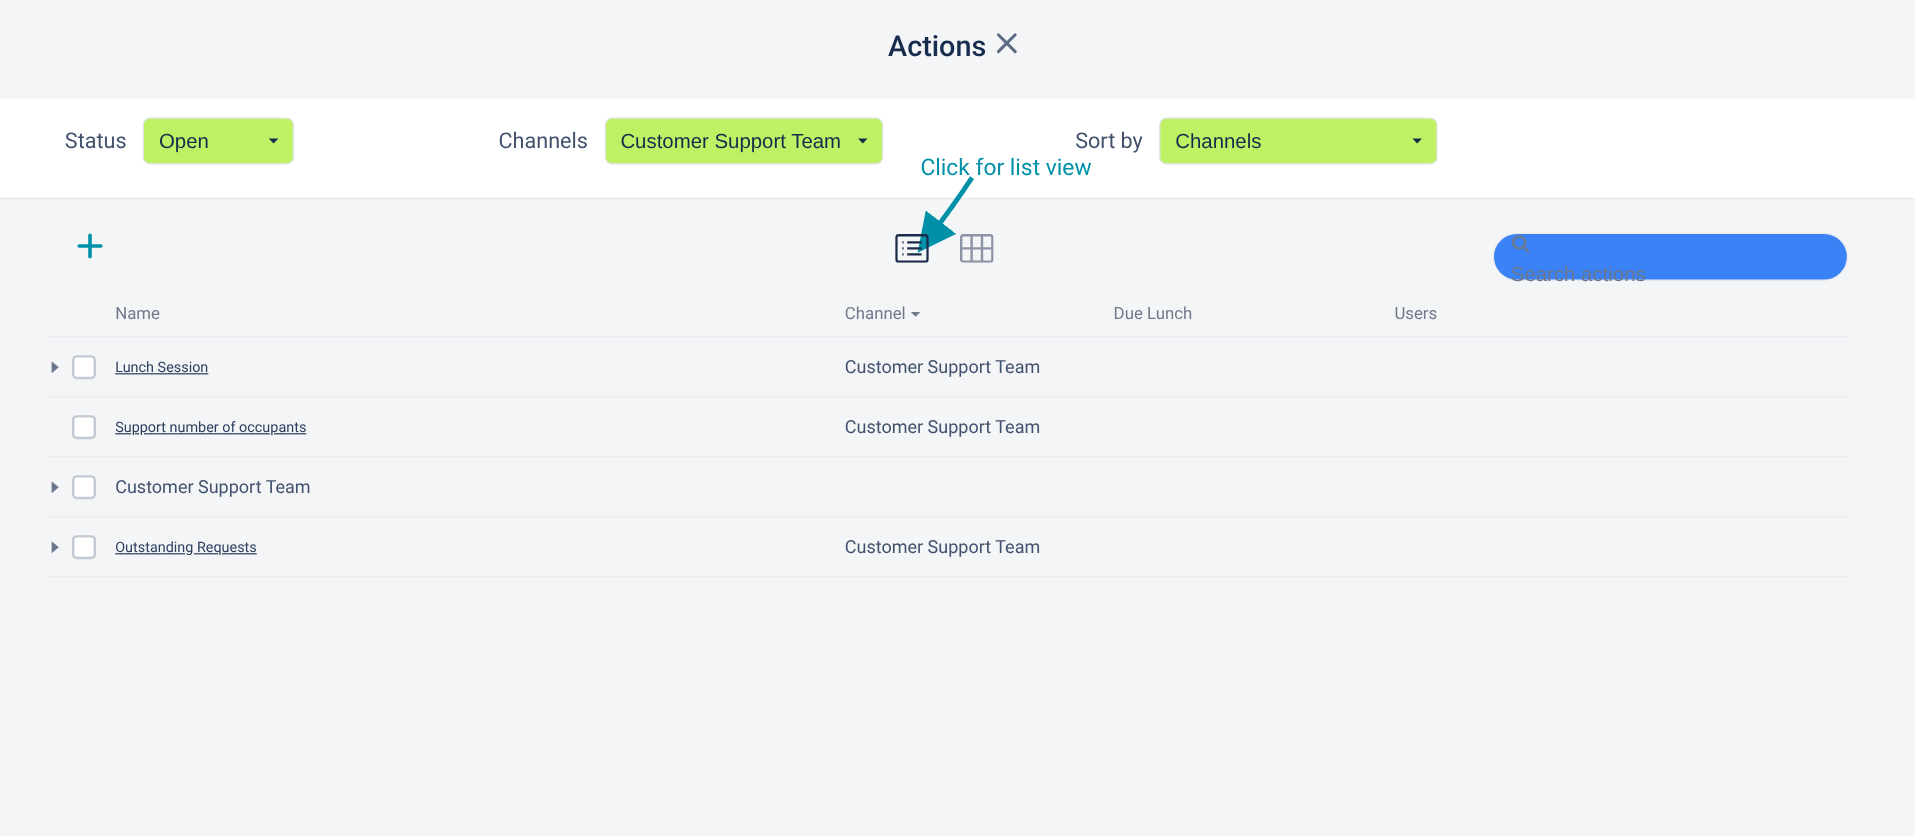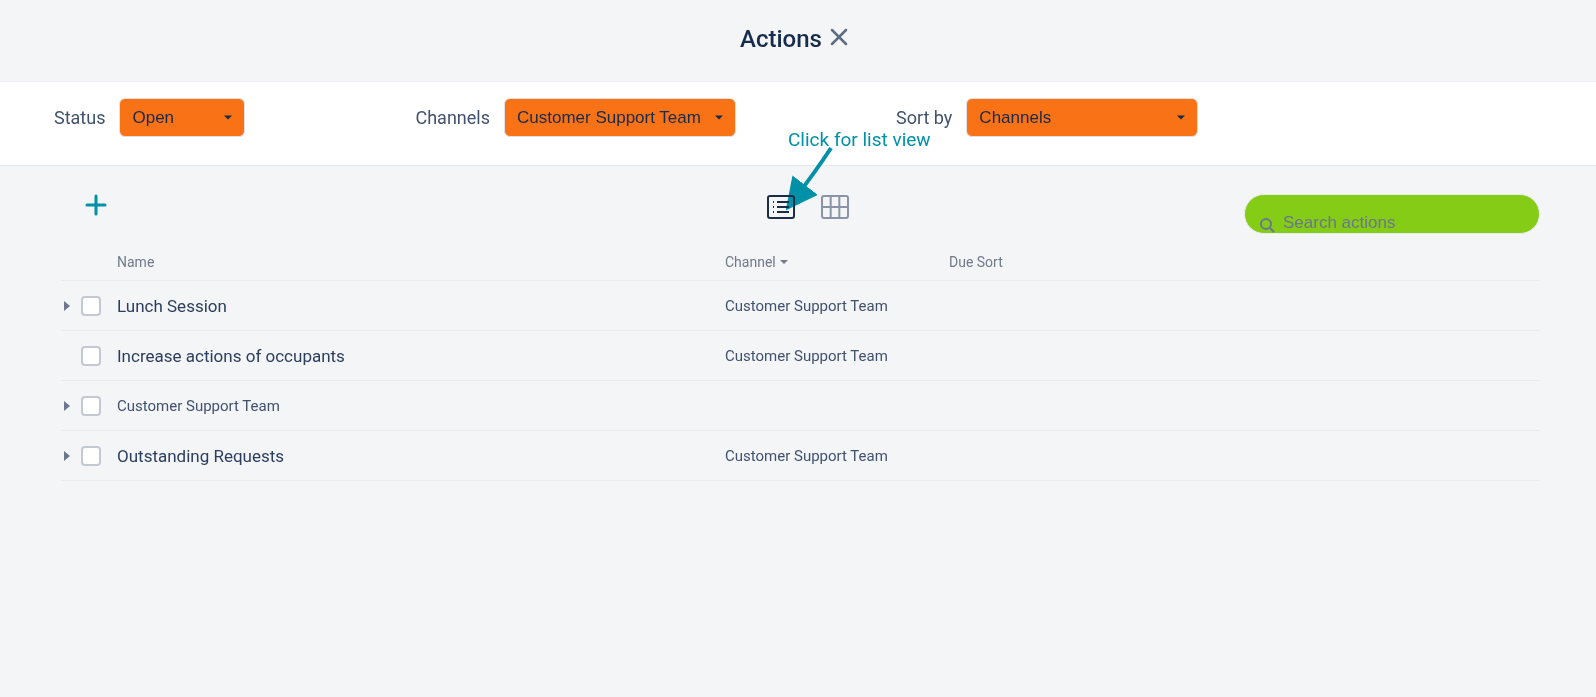--- a/index.html
+++ b/index.html
@@ -55,7 +55,7 @@
       position: relative;
       border: 1px solid #dfe1e6;
       border-radius: 6px;
-      background: #f97316;
+      background: #bef264;
     }
     .select-wrap select {
       appearance: none;

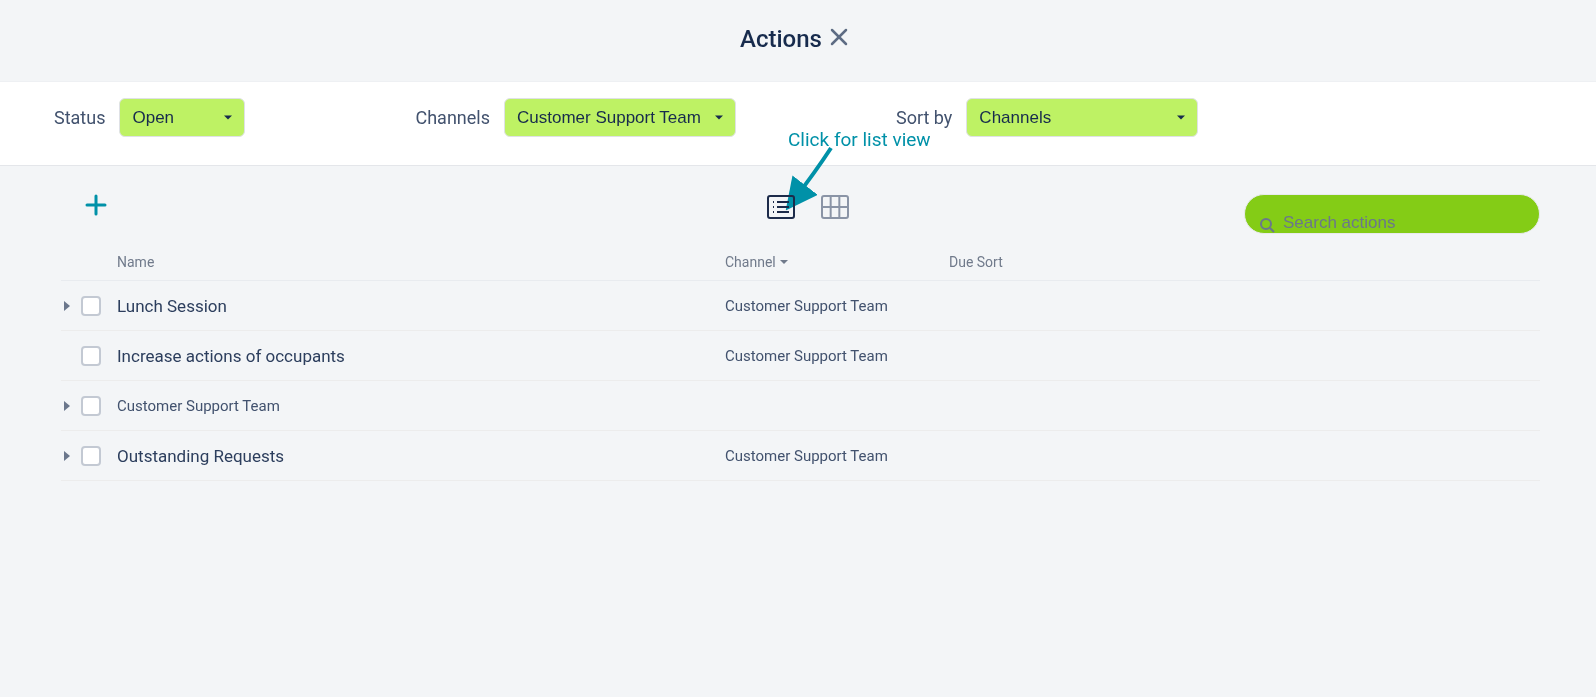--- a/index.html
+++ b/index.html
@@ -216,7 +216,6 @@
     }
     .content-area {
       position: relative;
-      margin-left: 21px;
     }
   </style>
 </head>

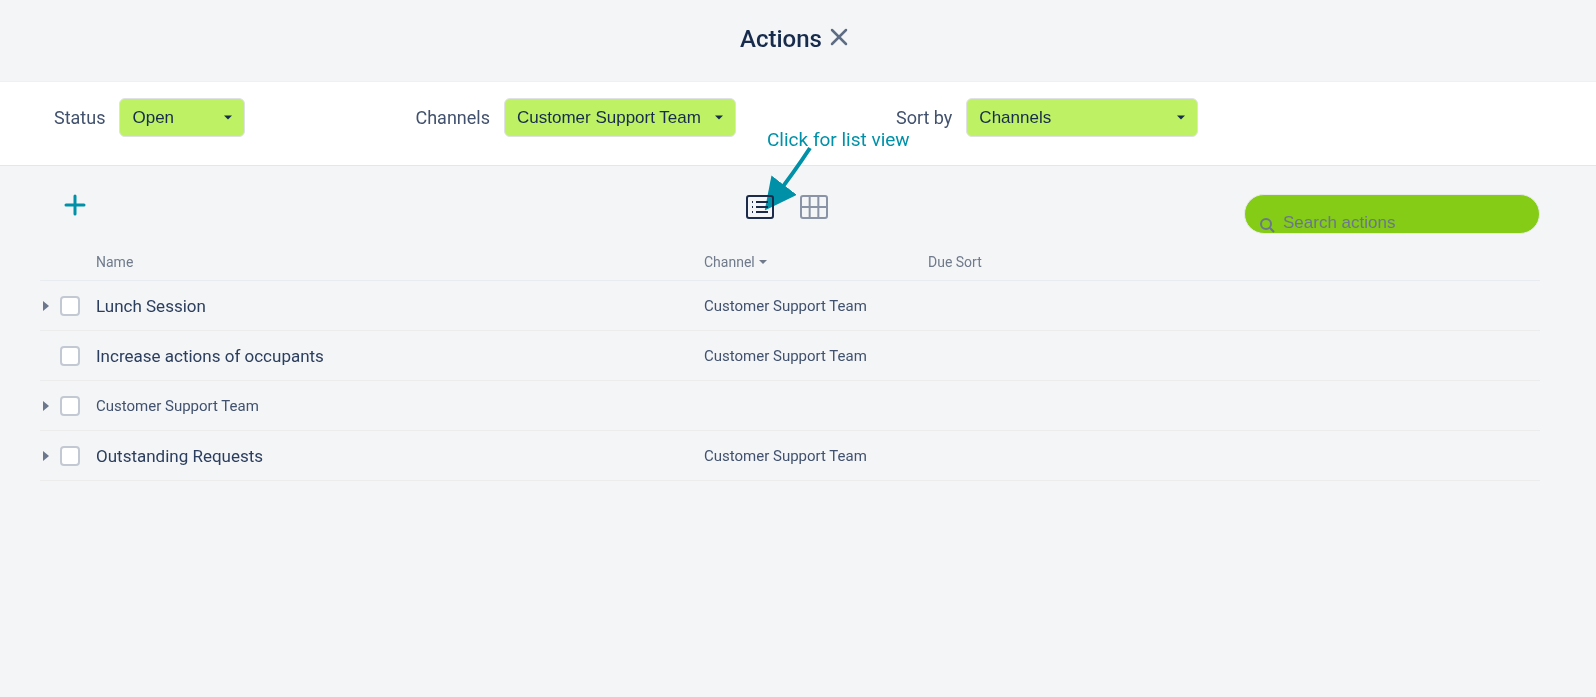--- a/index.html
+++ b/index.html
@@ -147,14 +147,15 @@
       right: 56px;
       top: 28px;
       display: flex;
-      align-items: flex-end;
+      align-items: flex-start;
       border: 1px solid #e8eaed;
-      background: #84cc16;
+      background: #3b82f6;
       border-radius: 20px;
       height: 40px;
       width: 296px;
       padding: 0 14px;
       gap: 8px;
+      flex-direction: column;
     }
     .search-wrap svg { color: #6b778c; flex-shrink: 0; }
     .search-input {

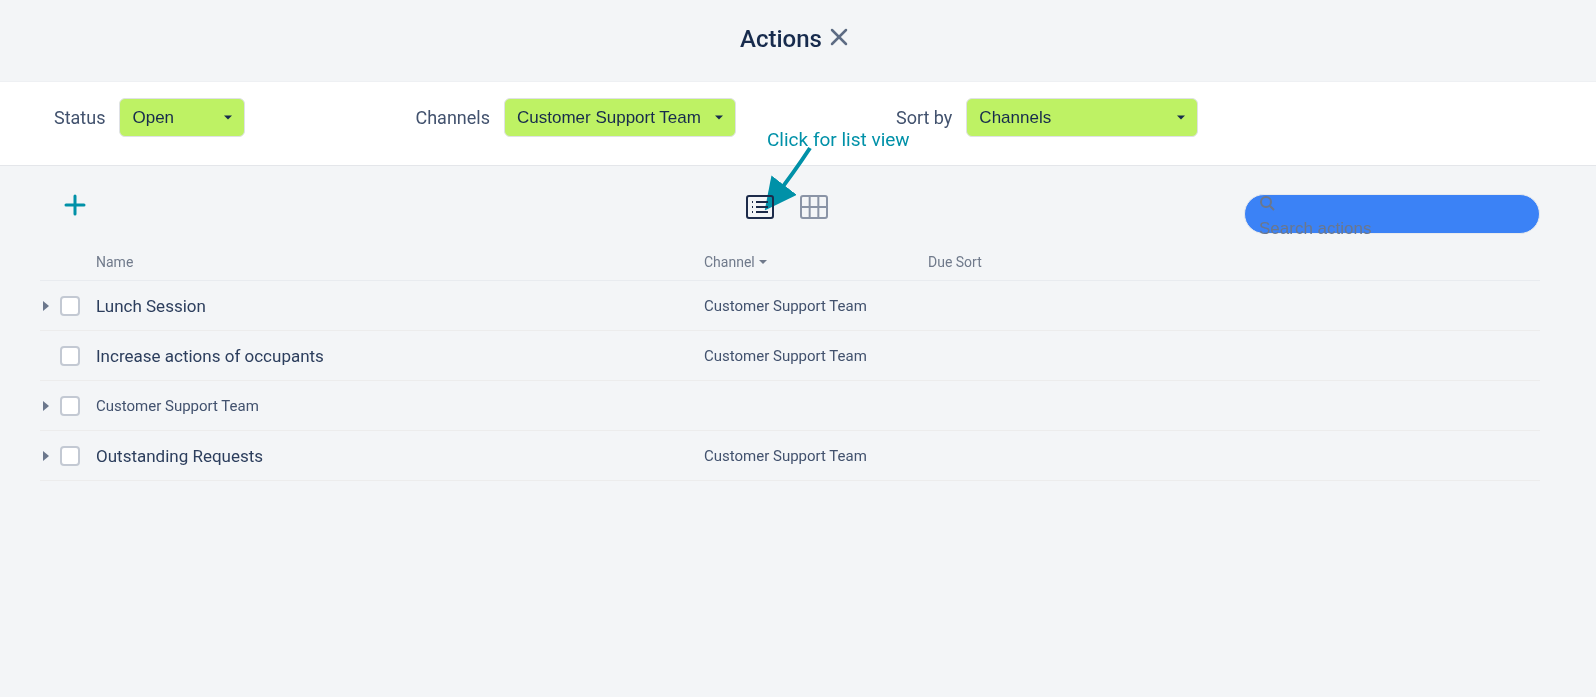--- a/index.html
+++ b/index.html
@@ -339,7 +339,7 @@
             <path d="M0 2 L4 6 L8 2 Z"></path>
           </svg>
       </div>
-      <div class="th">Due Sort</div>
+      <div class="th">Due Lunch</div>
     </div>
     <div id="tbody">
         <div class="trow">

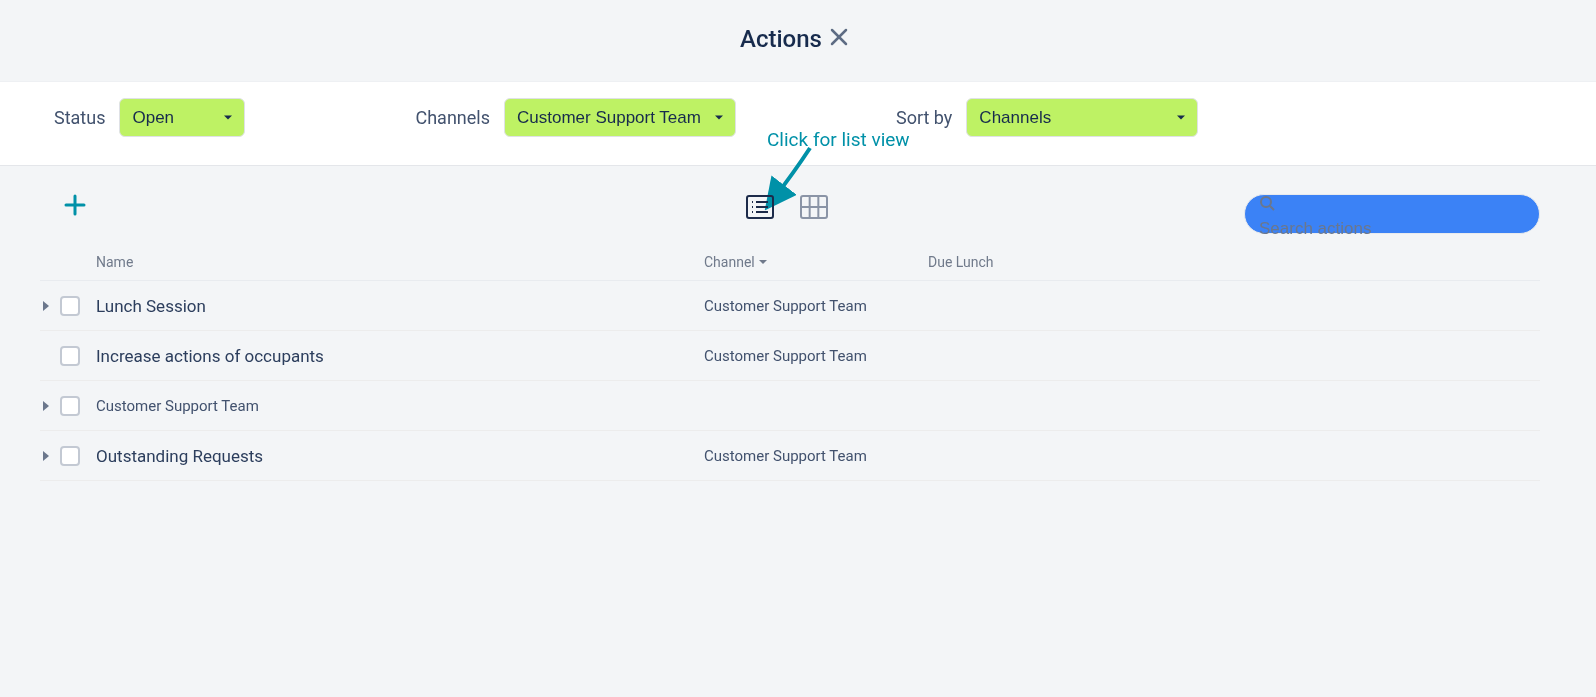--- a/index.html
+++ b/index.html
@@ -340,6 +340,7 @@
           </svg>
       </div>
       <div class="th">Due Lunch</div>
+      <div class="th">Users</div>
     </div>
     <div id="tbody">
         <div class="trow">

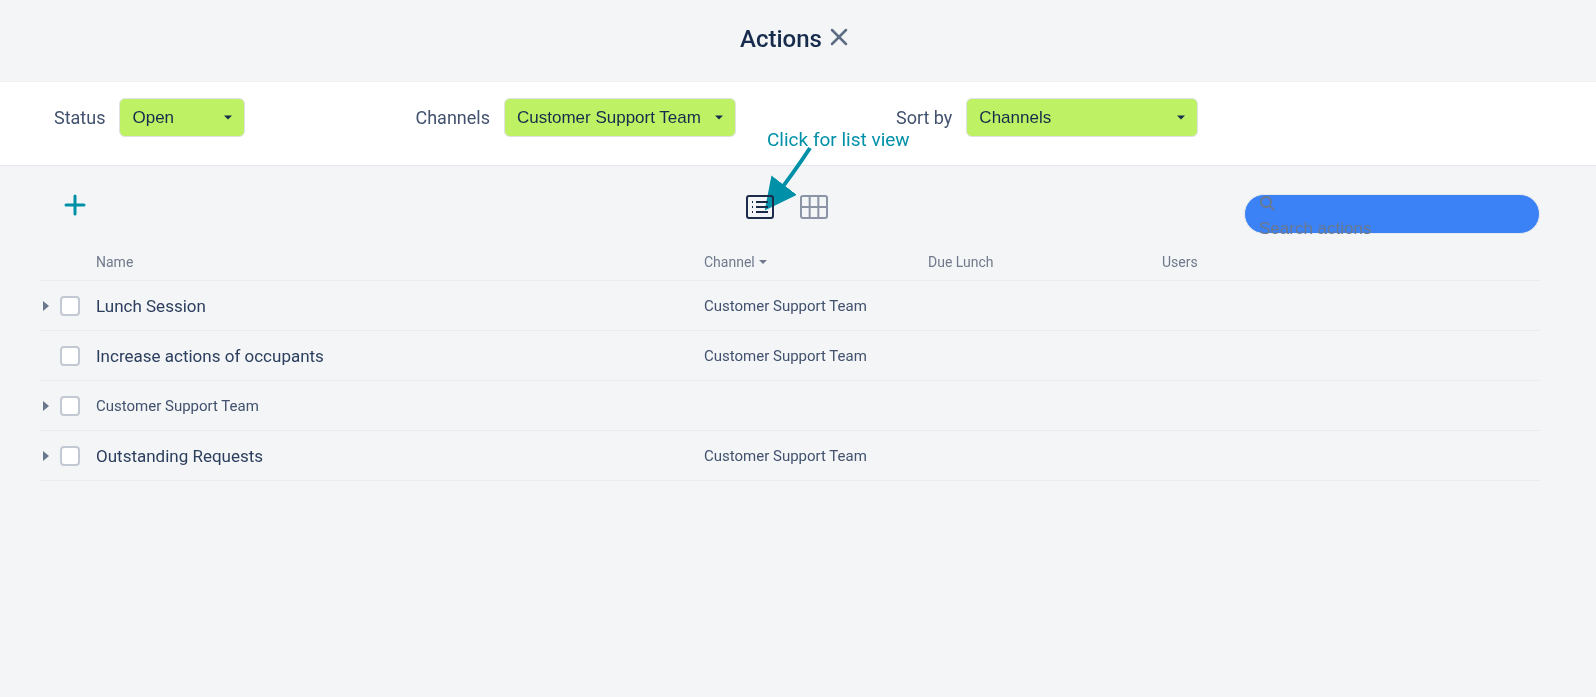--- a/index.html
+++ b/index.html
@@ -208,8 +208,9 @@
       background: #fff;
     }
     .cell-name {
-      font-size: 17px;
+      font-size: 12px;
       color: #2c3e5d;
+      text-decoration: underline;
     }
     .cell-channel {
       font-size: 15px;

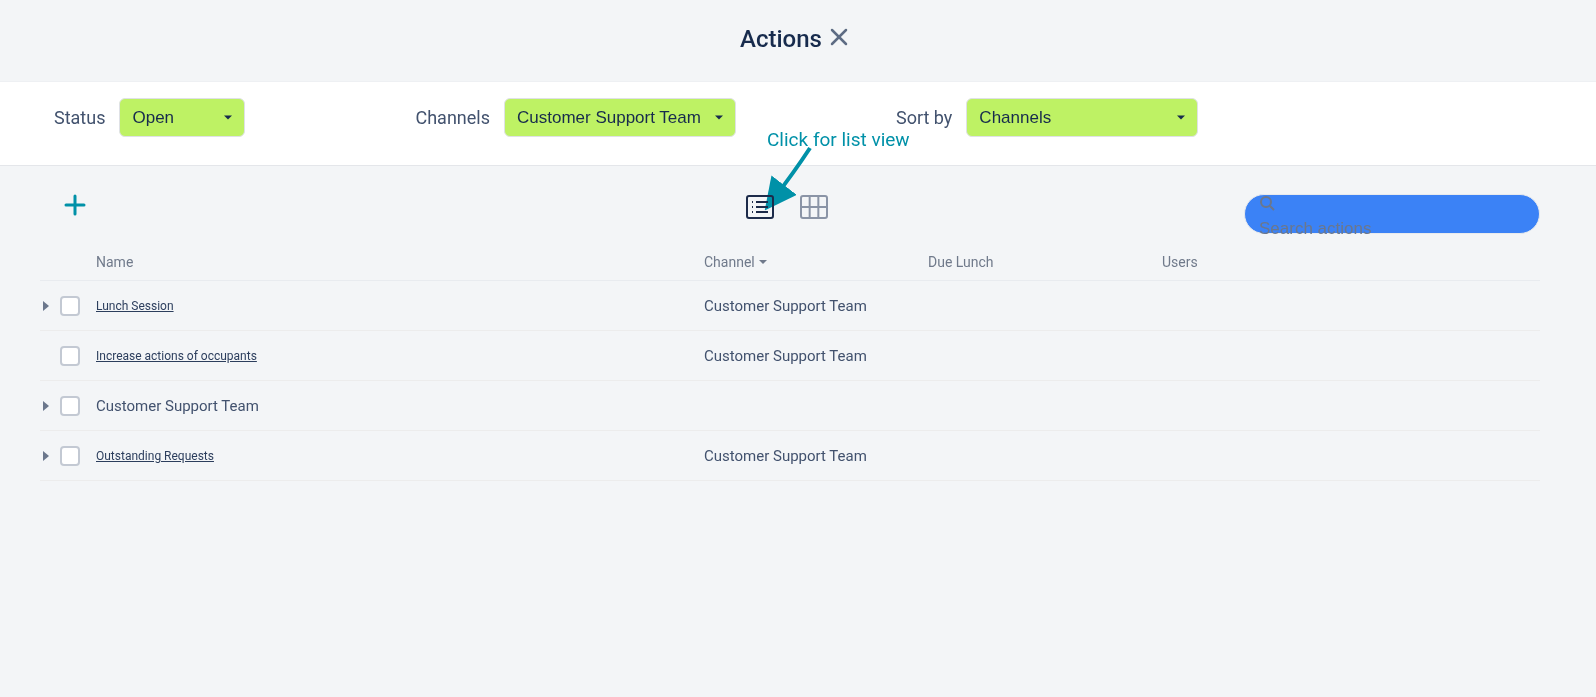--- a/index.html
+++ b/index.html
@@ -363,7 +363,7 @@
           <div>
             <div class="chk"></div>
           </div>
-          <div class="cell-name">Increase actions of occupants</div>
+          <div class="cell-name">Support number of occupants</div>
           <div class="cell-channel">Customer Support Team</div>
           <div></div>
           <div></div>

